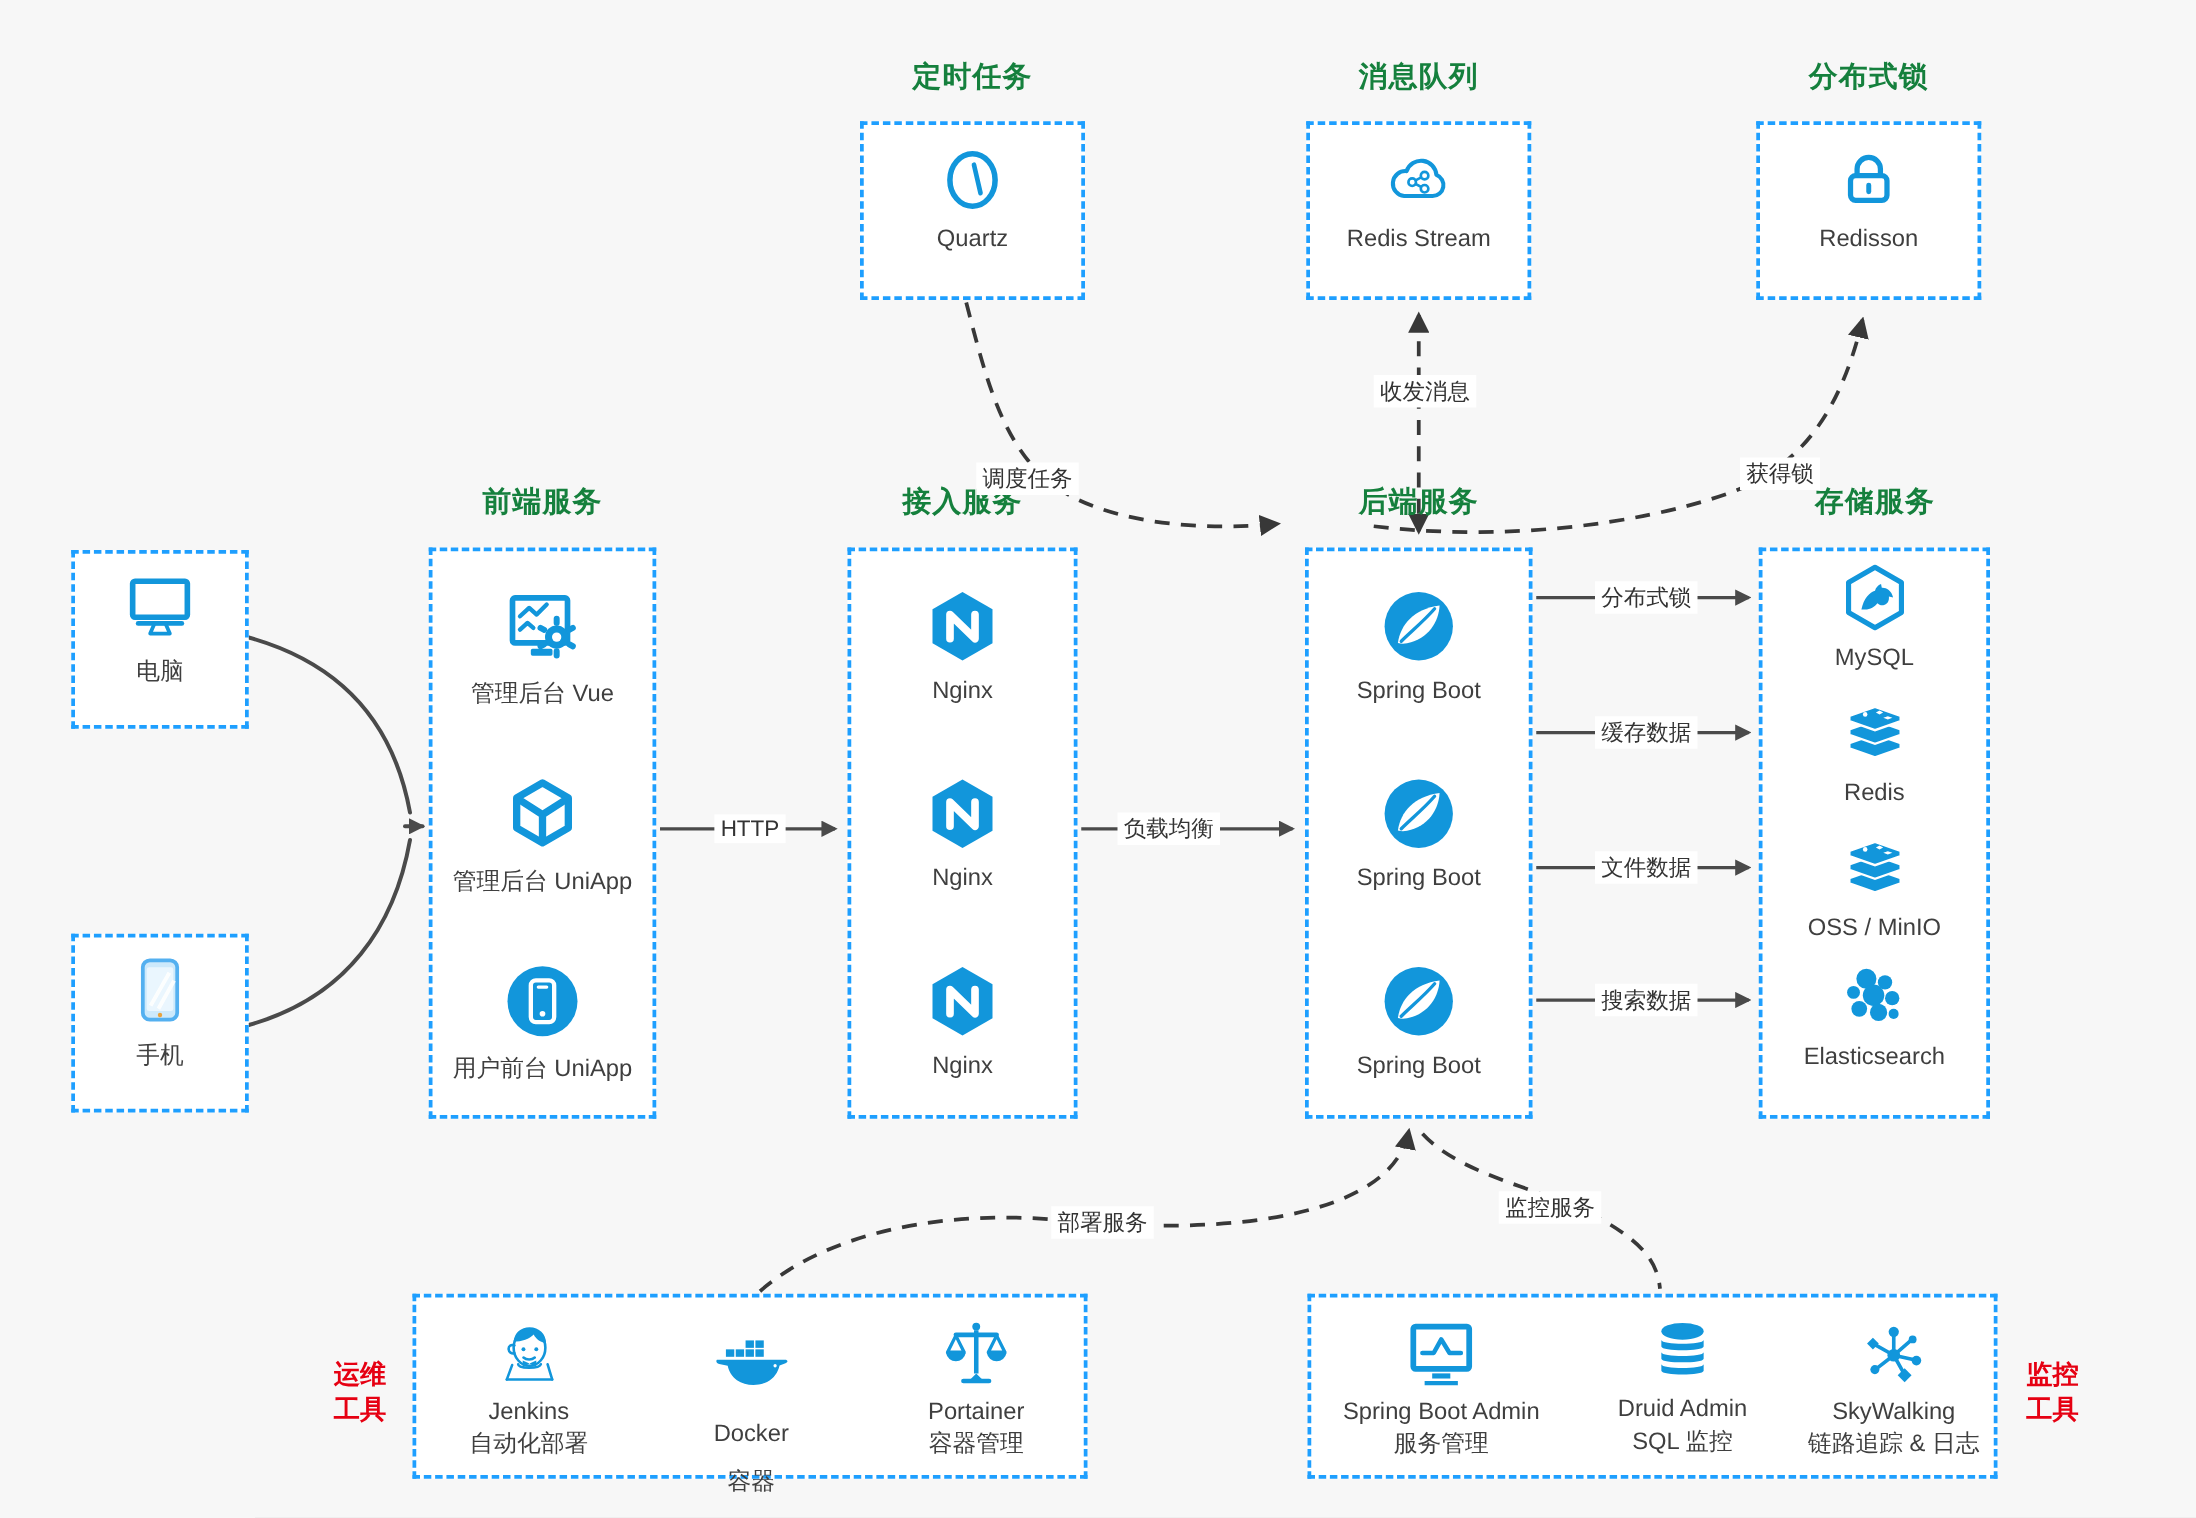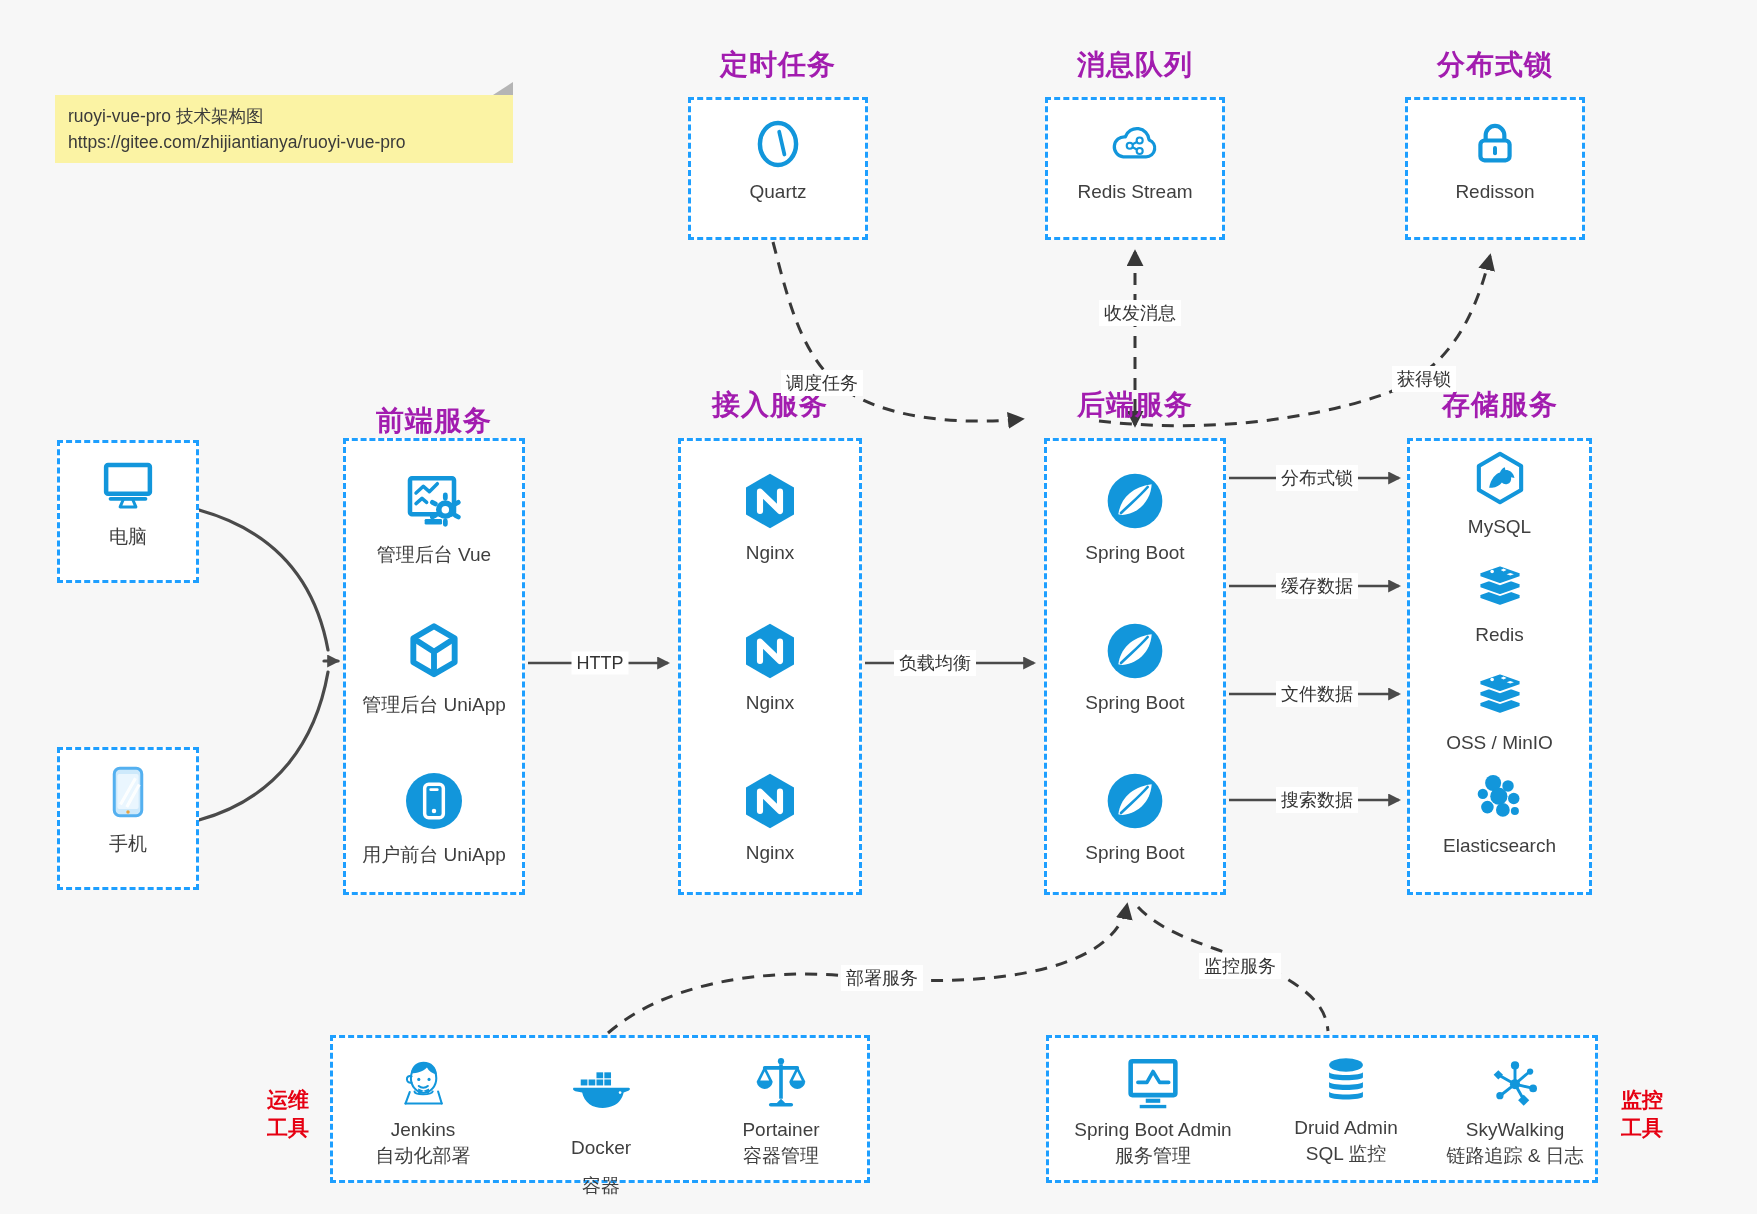--- a/index.html
+++ b/index.html
@@ -6,8 +6,8 @@
   #canvas{position:relative;width:1757px;height:1214px;background:#f7f7f7;
           font-family:"Liberation Sans",sans-serif;overflow:hidden;}
   .box{position:absolute;background:#ffffff;border:3px dashed #1e9fff;box-sizing:border-box;}
-  .title{position:absolute;transform:translateX(-50%);color:#a21caf;font-weight:bold;
-         font-size:28px;white-space:nowrap;letter-spacing:1px;}
+  .title{position:absolute;transform:translateX(-50%);color:#15803d;font-weight:bold;
+         font-size:23px;white-space:nowrap;letter-spacing:1px;}
   .item{position:absolute;left:0;right:0;display:flex;flex-direction:column;align-items:center;}
   .item .ic{margin-bottom:9px;}
   .ic{color:#1296db;line-height:0;}

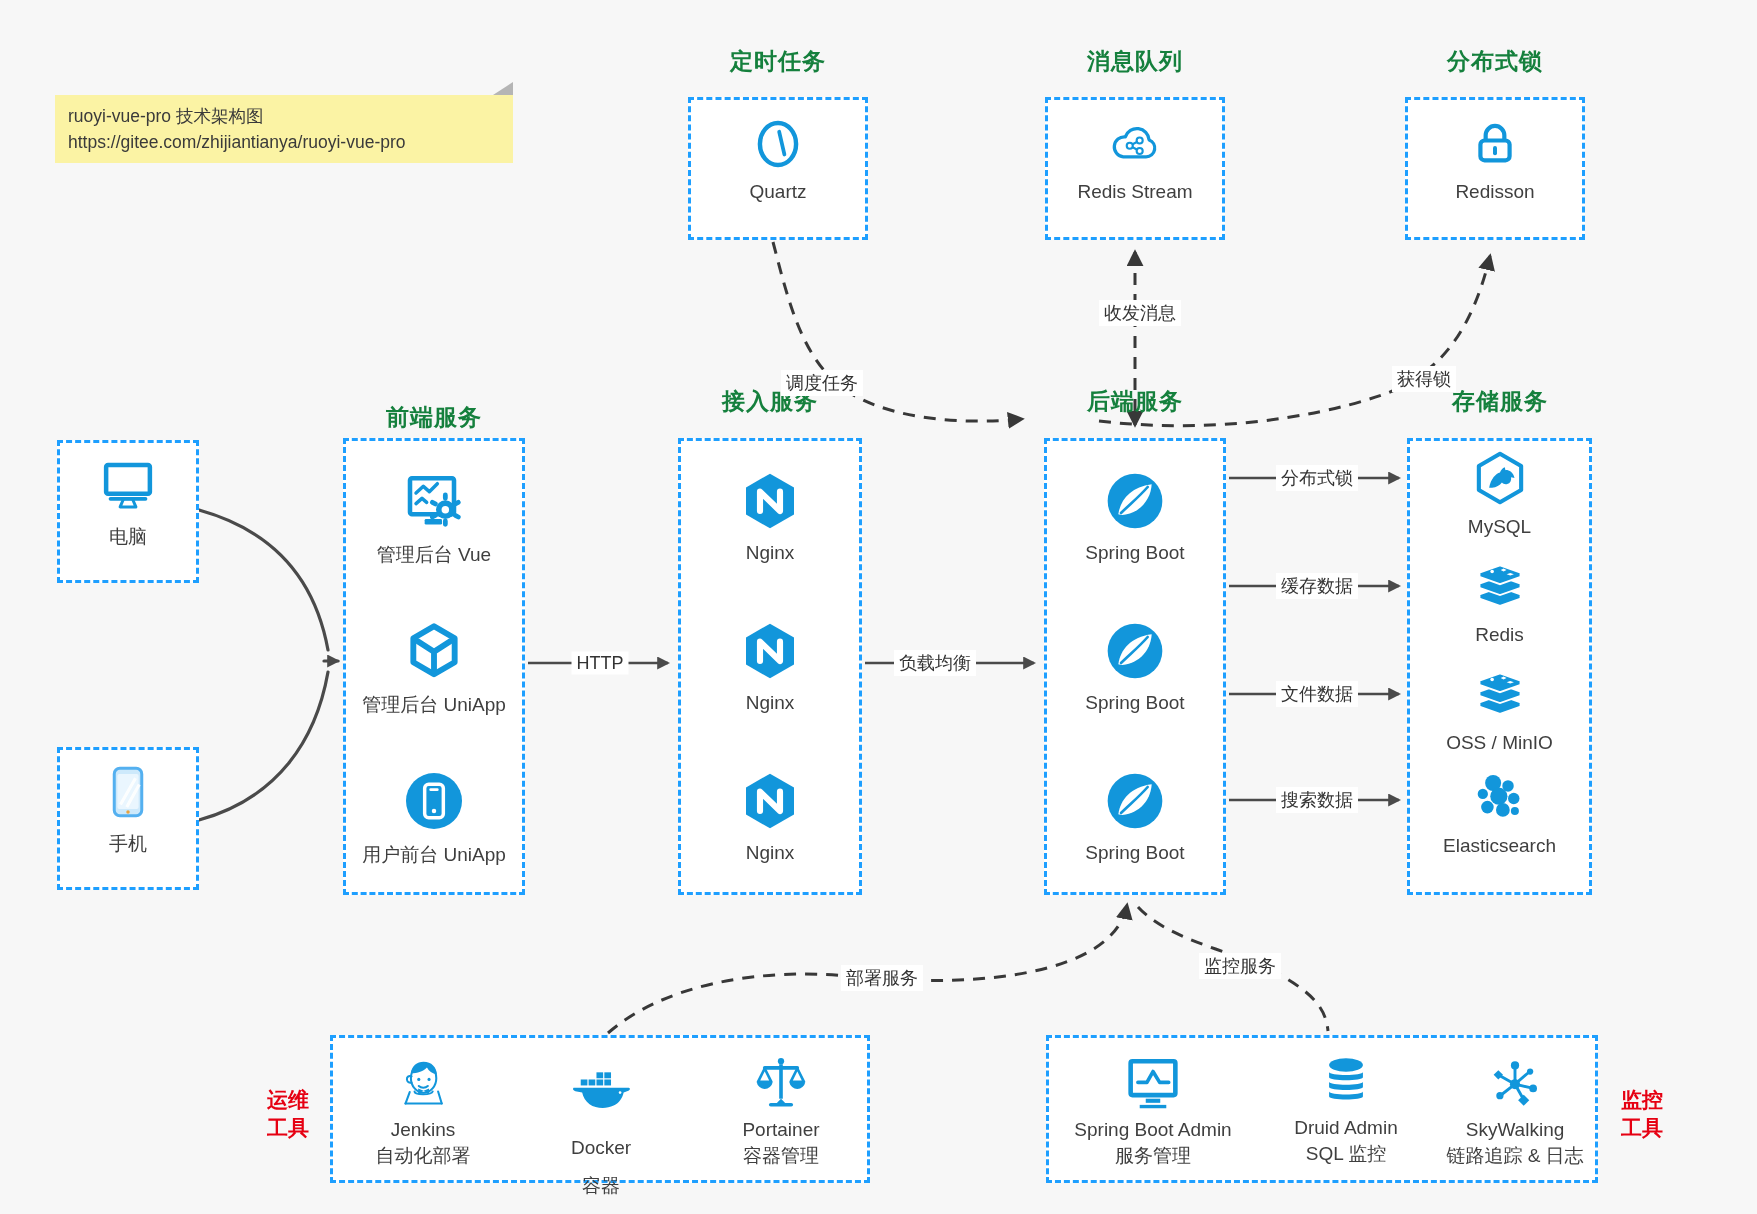--- a/index.html
+++ b/index.html
@@ -61,11 +61,6 @@
     </g>
   </svg>
 
-  <div class="note">
-    <div class="note-fold"></div>
-    <div>ruoyi-vue-pro 技术架构图</div>
-    <div>https://gitee.com/zhijiantianya/ruoyi-vue-pro</div>
-  </div>
 
   <div class="title" style="left:778px;top:46px;">定时任务</div>
   <div class="title" style="left:1135px;top:46px;">消息队列</div>

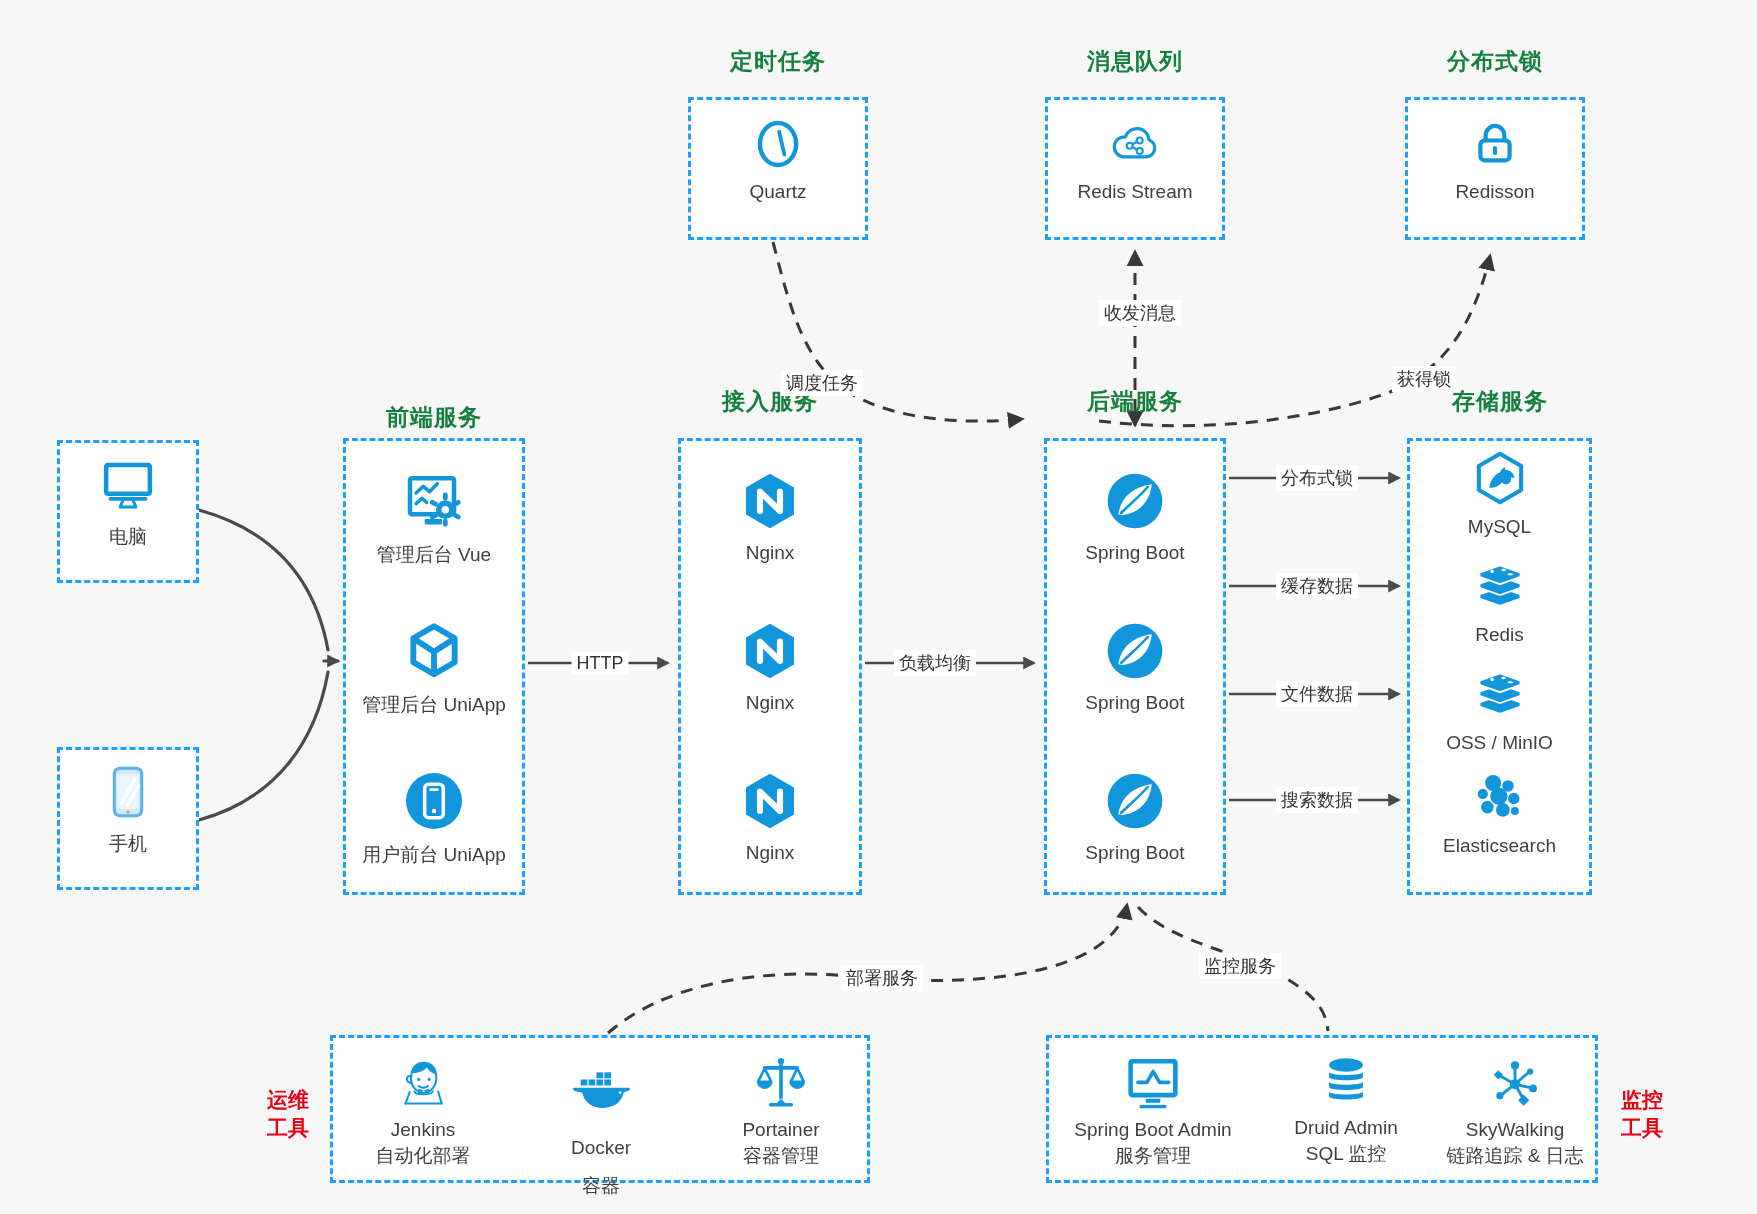--- a/index.html
+++ b/index.html
@@ -65,7 +65,7 @@
   <div class="title" style="left:778px;top:46px;">定时任务</div>
   <div class="title" style="left:1135px;top:46px;">消息队列</div>
   <div class="title" style="left:1495px;top:46px;">分布式锁</div>
-  <div class="title" style="left:434px;top:402px;">前端服务</div>
+  <div class="title" style="left:434px;top:386px;">前端服务</div>
   <div class="title" style="left:770px;top:386px;">接入服务</div>
   <div class="title" style="left:1135px;top:386px;">后端服务</div>
   <div class="title" style="left:1500px;top:386px;">存储服务</div>

